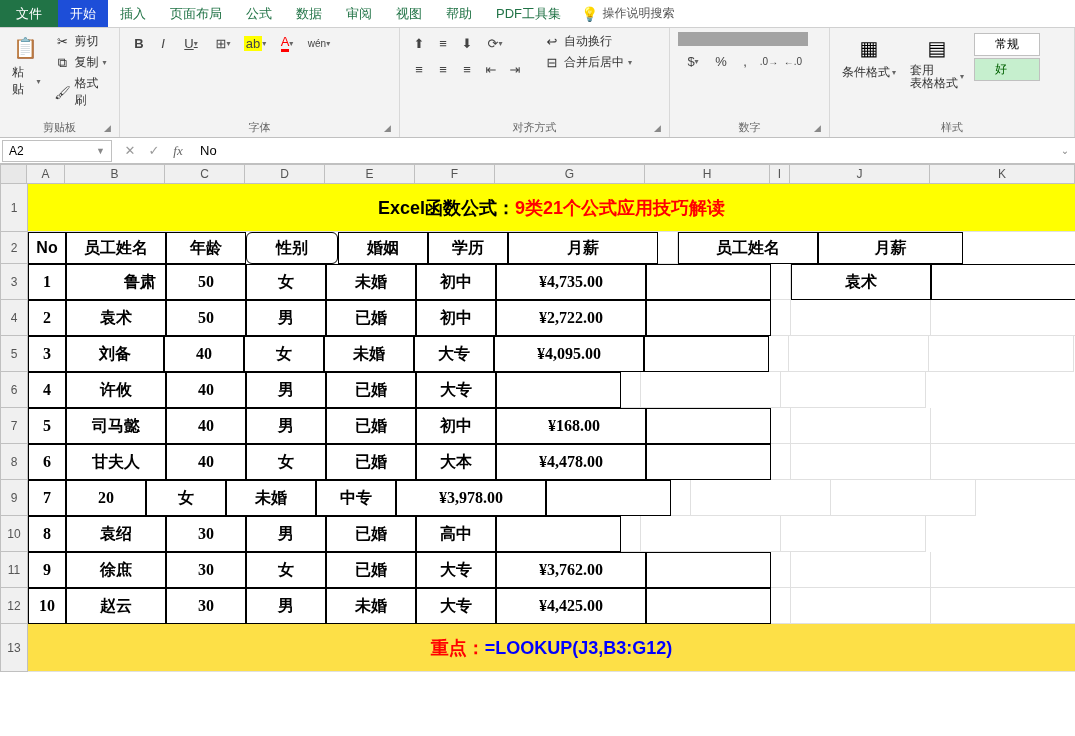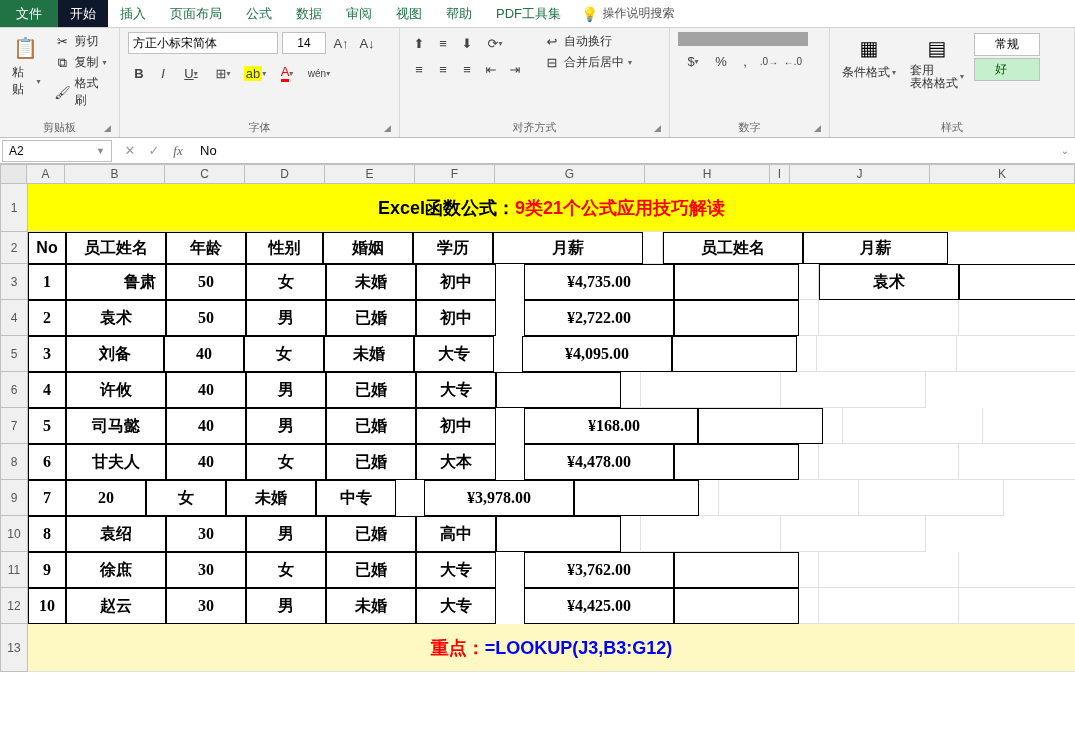--- a/index.html
+++ b/index.html
@@ -8,7 +8,7 @@
 
 .ribbon-tabs { background:#fff; display:flex; align-items:stretch; height:28px; border-bottom:1px solid #d0d0d0; }
 .tab { padding:6px 12px; color:#217346; cursor:pointer; font-size:13px; display:flex; align-items:center; }
-.tab.active { background:#0f172a; color:#fff; }
+.tab.active { background:#1d4ed8; color:#fff; }
 .tab.file { background:#217346; color:#fff; padding:6px 16px; }
 .tell-me { display:flex; align-items:center; gap:4px; color:#555; margin-left:8px; }
 .bulb { color:#888; font-size:14px; }

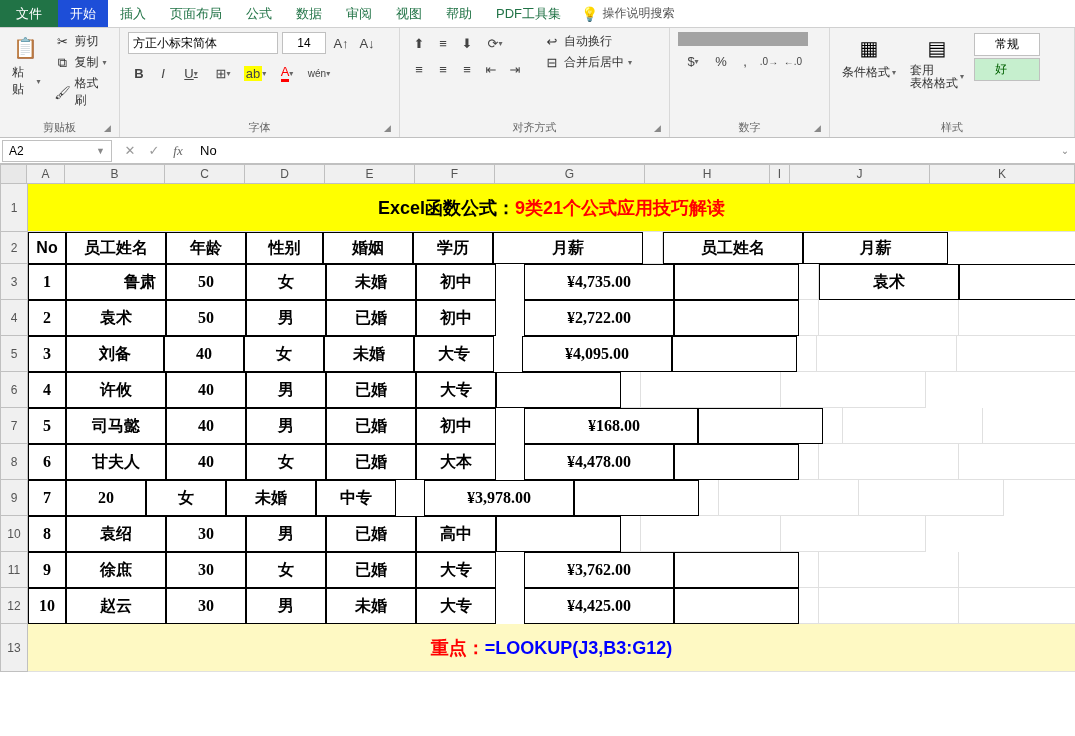--- a/index.html
+++ b/index.html
@@ -134,16 +134,6 @@
 
   <div class="group" style="width:280px">
     <div style="display:flex;flex-direction:column;gap:4px;flex:1">
-      <div class="font-row">
-        <input class="font-sel font-name" value="方正小标宋简体" style="">
-        <input class="font-sel font-size" value="14" style="">
-        <button class="icon-btn">
-            <span>A↑</span>
-          </button>
-        <button class="icon-btn">
-            <span>A↓</span>
-          </button>
-      </div>
       <div class="btn-row">
         <button class="icon-btn" style="font-weight:bold">B</button>
         <button class="icon-btn" style="font-style:italic">I</button>

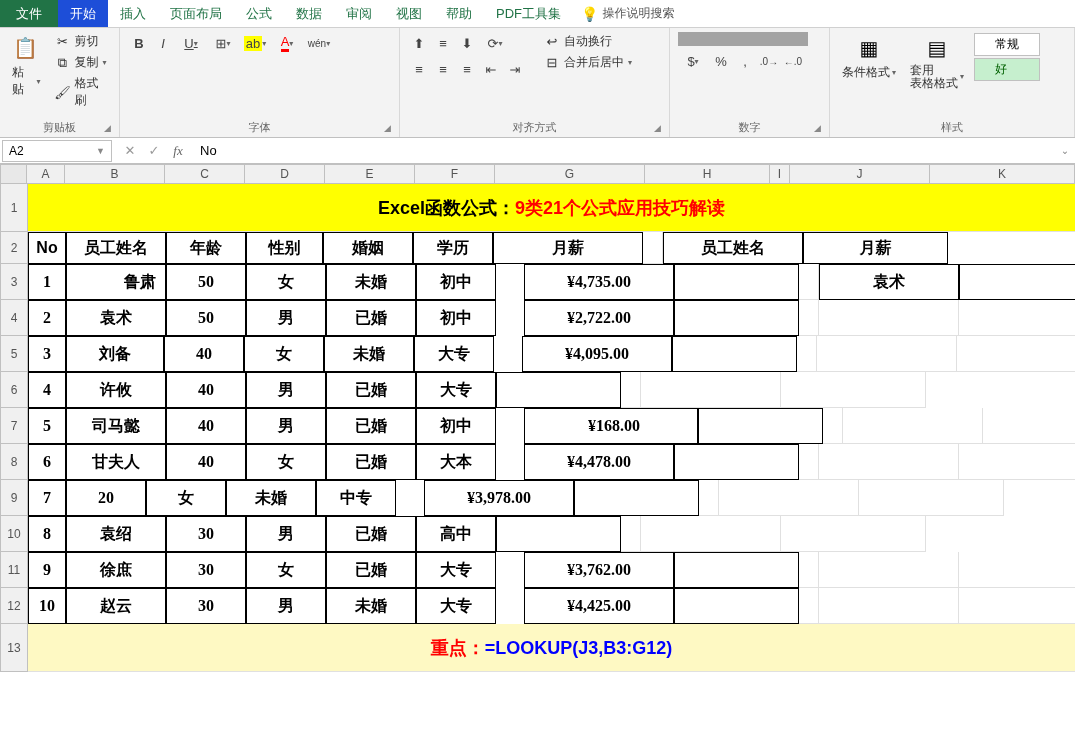--- a/index.html
+++ b/index.html
@@ -291,7 +291,7 @@
           <div class="cell hdr-cell" style="width: 38px;">No</div>
           <div class="cell hdr-cell" style="width: 100px;">员工姓名</div>
           <div class="cell hdr-cell" style="width: 80px;">年龄</div>
-          <div class="cell hdr-cell" style="width: 77px;">性别</div>
+          <div class="cell hdr-cell" style="width: 92px; border-radius: 6px;">性别</div>
           <div class="cell hdr-cell" style="width: 90px;">婚姻</div>
           <div class="cell hdr-cell" style="width: 80px;">学历</div>
           <div class="cell hdr-cell" style="width: 150px;">月薪</div>

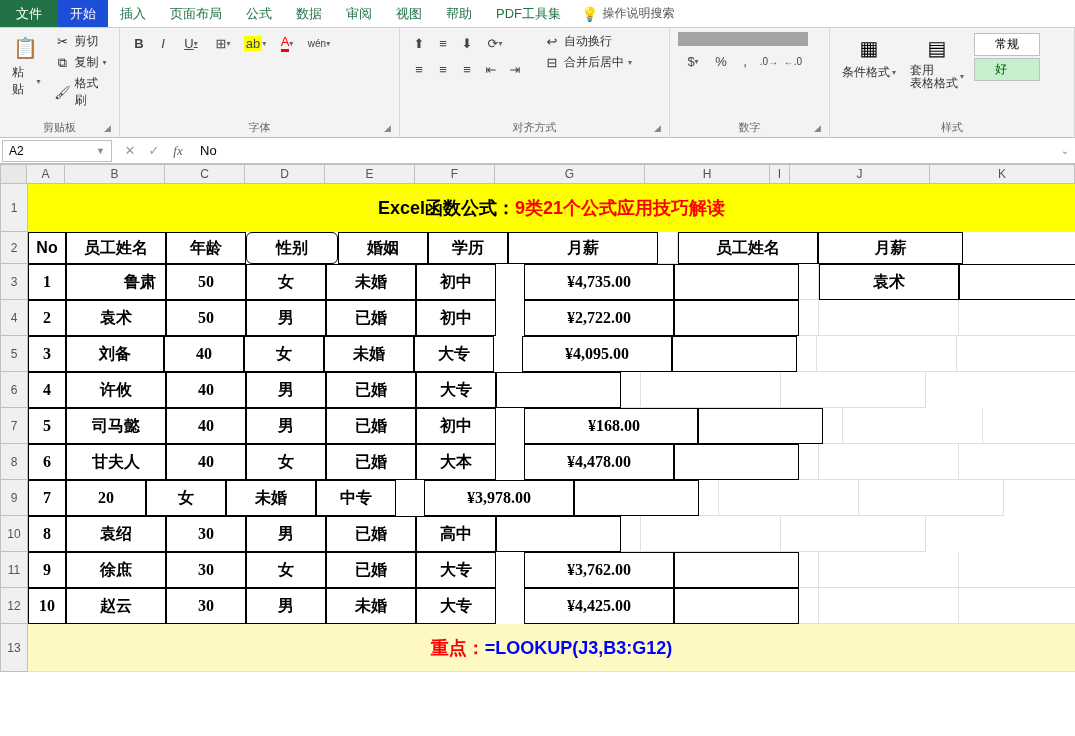--- a/index.html
+++ b/index.html
@@ -75,7 +75,7 @@
 
 .hdr-cell { font-weight:bold; font-size:16px; justify-content:center; border:1px solid #000 !important; }
 .data-cell { font-size:16px; justify-content:center; border:1px solid #000 !important; font-family:"Times New Roman","SimSun",serif; font-weight:bold; }
-.salary { justify-content:center;margin-left:28px; }
+.salary { justify-content:center; }
 
 .bottom-row .cell { background:#fef9c3;justify-content:center; }
 .bottom-text { width:100%; text-align:center; font-weight:bold; font-size:18px; }

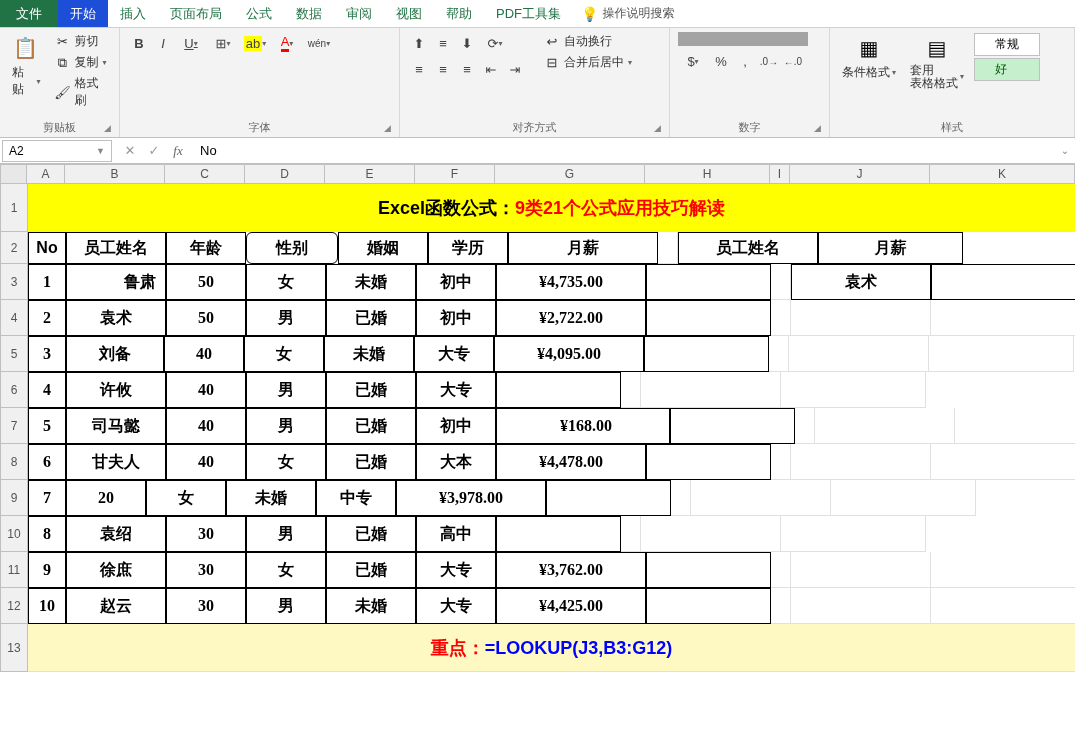--- a/index.html
+++ b/index.html
@@ -357,7 +357,7 @@
           <div class="cell data-cell" style="width: 80px;">男</div>
           <div class="cell data-cell" style="width: 90px;">已婚</div>
           <div class="cell data-cell" style="width: 80px;">初中</div>
-          <div class="cell data-cell salary" style="width: 174px; padding-left: 6px;">¥168.00</div>
+          <div class="cell data-cell salary" style="width: 150px; padding-left: 6px;">¥168.00</div>
           <div class="cell data-cell" style="width: 125px;"></div>
           <div class="cell " style="width: 20px;"></div>
           <div class="cell " style="width: 140px;"></div>

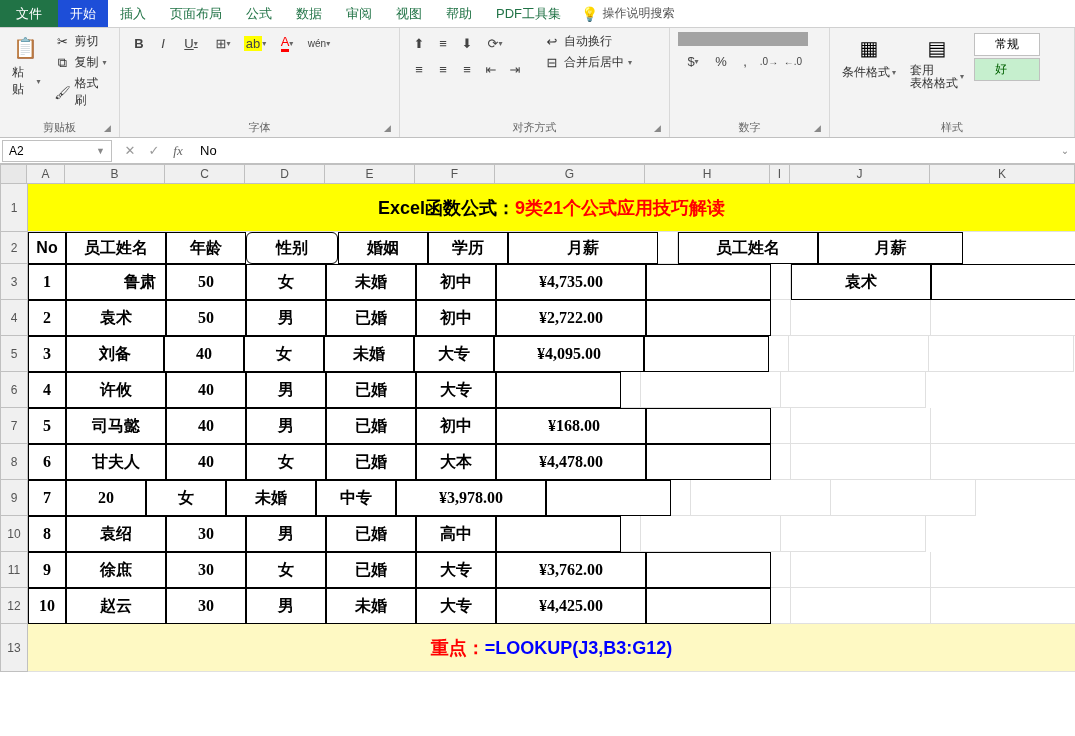--- a/index.html
+++ b/index.html
@@ -77,7 +77,7 @@
 .data-cell { font-size:16px; justify-content:center; border:1px solid #000 !important; font-family:"Times New Roman","SimSun",serif; font-weight:bold; }
 .salary { justify-content:center; }
 
-.bottom-row .cell { background:#fef9c3;justify-content:center; }
+.bottom-row .cell { background:#fde047;justify-content:center; }
 .bottom-text { width:100%; text-align:center; font-weight:bold; font-size:18px; }
 .b-red { color:#ff0000; }
 .b-blue { color:#0000ff; }

